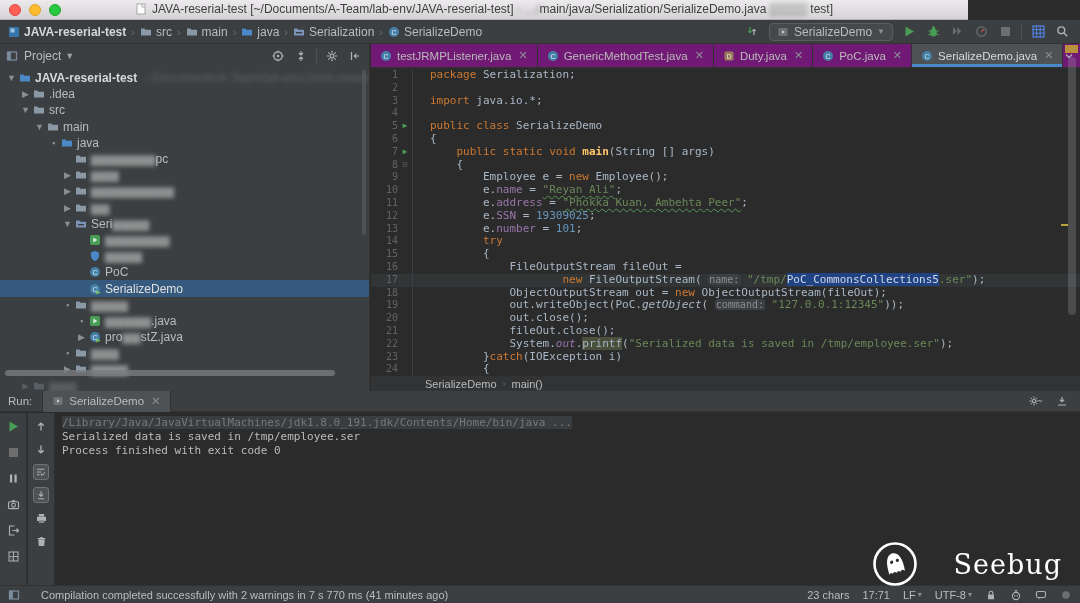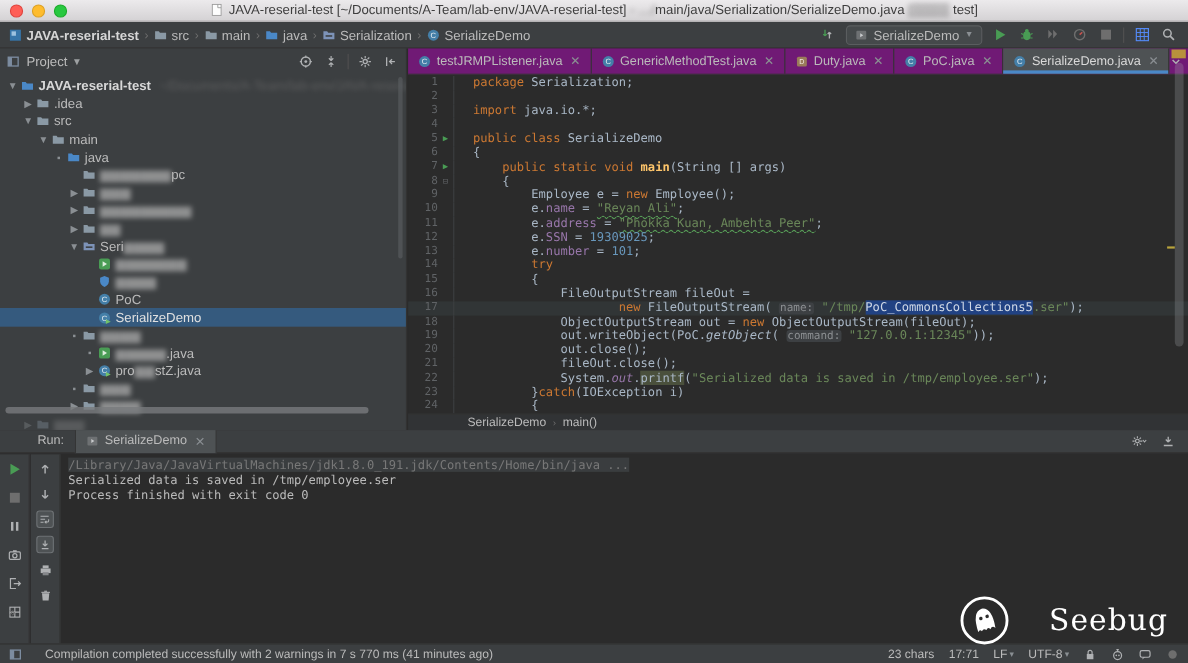--- a/index.html
+++ b/index.html
@@ -8,7 +8,7 @@
   #app { position:relative; width:1080px; height:603px; background:#2b2b2b; }
 
   
-  #titlebar { position:absolute; left:0; top:0; width:1080px; height:20px;
+  #titlebar { position:absolute; left:0; top:0; width:968px; height:20px;
     background:linear-gradient(#eceaec,#d4d2d4); border-bottom:1px solid #b5b3b5;
     display:flex; align-items:center; }
   .traffic { display:flex; gap:8px; margin-left:9px; }

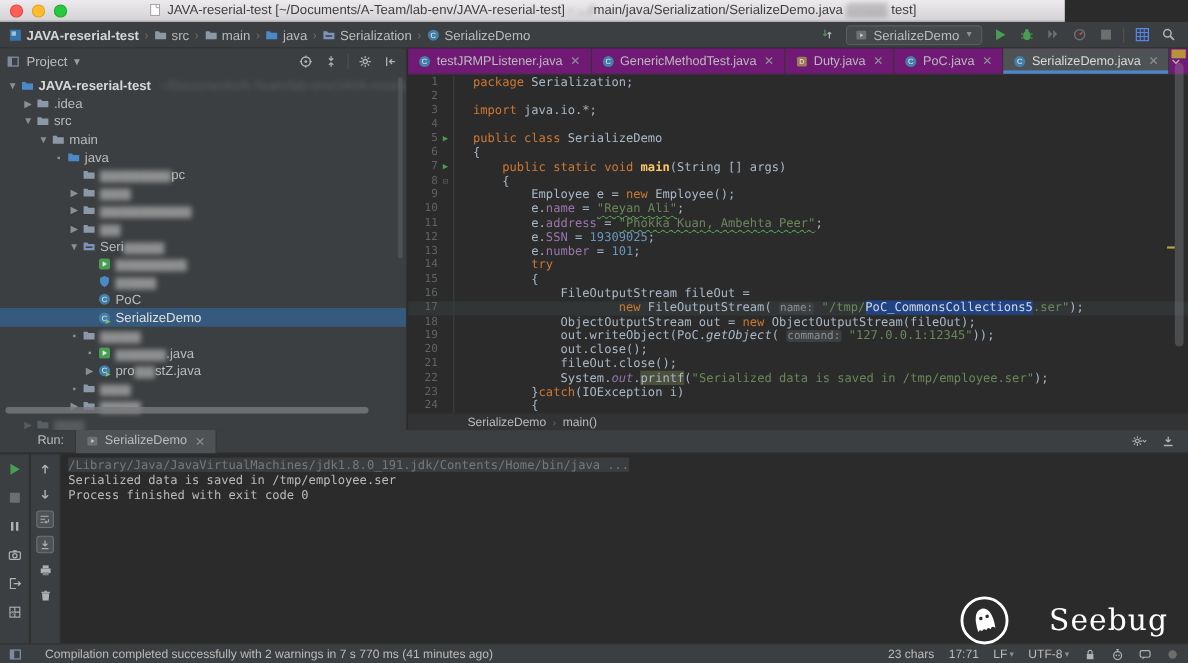--- a/index.html
+++ b/index.html
@@ -101,7 +101,7 @@
   
   #run-panel { position:absolute; left:0; top:391px; width:1080px; height:194px; background:#2b2b2b; }
   #run-header { height:21px; background:#3c3f41; border-bottom:1px solid #323232;
-    display:flex; align-items:center; font-size:11.5px; color:#bbbbbb;padding-left:26px; }
+    display:flex; align-items:center; font-size:11.5px; color:#bbbbbb; }
   #run-label { padding:0 10px 0 8px; }
   #run-tab { display:flex; align-items:center; gap:5px; background:#4e5254; height:21px;
     padding:0 9px; border-right:1px solid #323232; border-left:1px solid #323232; }

